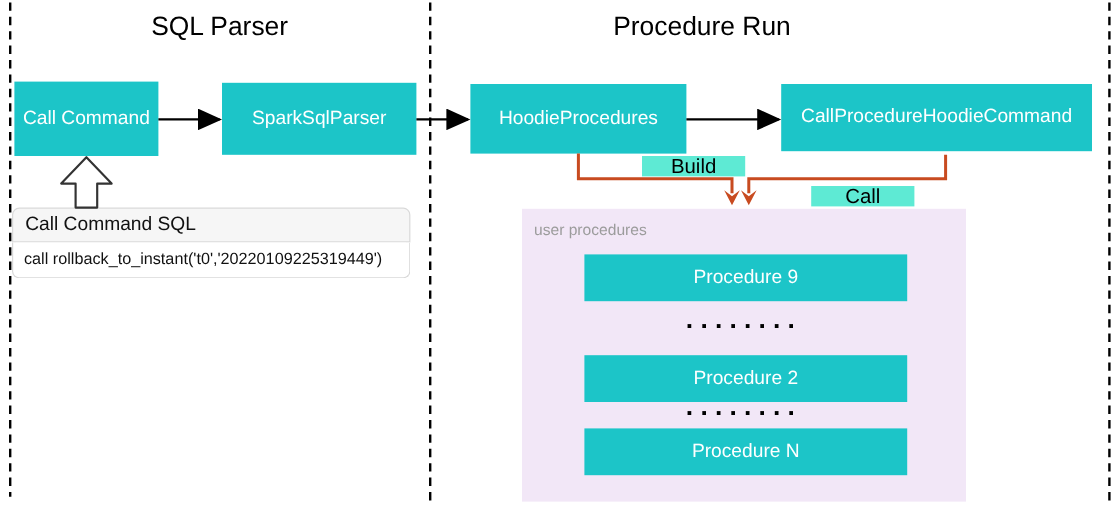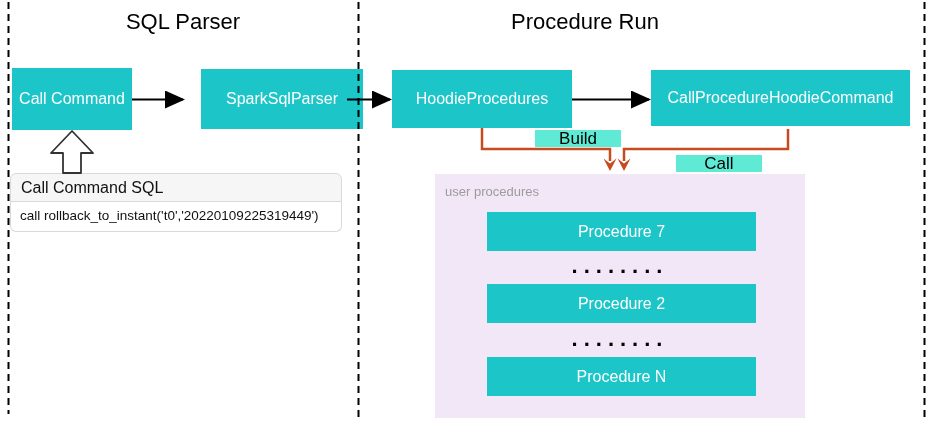--- a/index.html
+++ b/index.html
@@ -73,7 +73,7 @@
   <div class="abs section-title" style="left:432px;top:8px;width:306px;">Procedure Run</div>
 
   <div class="node" style="left:12px;top:68px;width:120px;height:62px;">Call Command</div>
-  <div class="node" style="left:185px;top:69px;width:162px;height:60px;margin-left:16px;">SparkSqlParser</div>
+  <div class="node" style="left:185px;top:69px;width:162px;height:60px;">SparkSqlParser</div>
   <div class="node" style="left:392px;top:70px;width:180px;height:58px;">HoodieProcedures</div>
   <div class="node" style="left:651px;top:70px;width:259px;height:56px;">CallProcedureHoodieCommand</div>
 

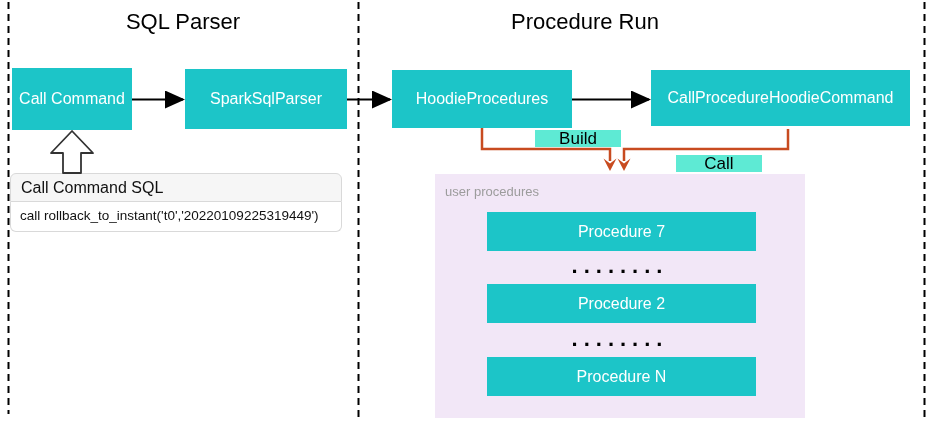--- a/index.html
+++ b/index.html
@@ -87,7 +87,7 @@
 
   <div class="group-box">
     <div class="group-label">user procedures</div>
-    <div class="proc" style="top:38px;">Procedure 7</div>
+    <div class="proc" style="top:38px;">Procedure 9</div>
     <div class="dots" style="top:81px;">........</div>
     <div class="proc" style="top:110px;">Procedure 2</div>
     <div class="dots" style="top:154px;">........</div>

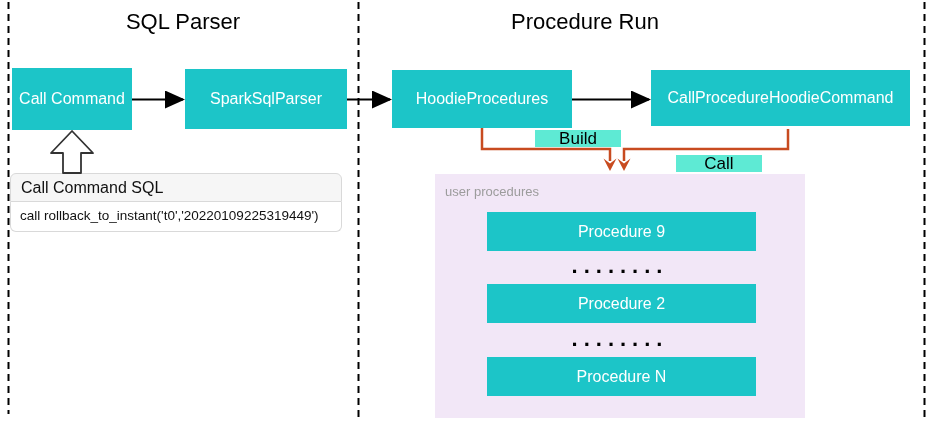--- a/index.html
+++ b/index.html
@@ -89,7 +89,7 @@
     <div class="group-label">user procedures</div>
     <div class="proc" style="top:38px;">Procedure 9</div>
     <div class="dots" style="top:81px;">........</div>
-    <div class="proc" style="top:110px;">Procedure 2</div>
+    <div class="proc" style="top:122px;">Procedure 2</div>
     <div class="dots" style="top:154px;">........</div>
     <div class="proc" style="top:183px;">Procedure N</div>
   </div>

